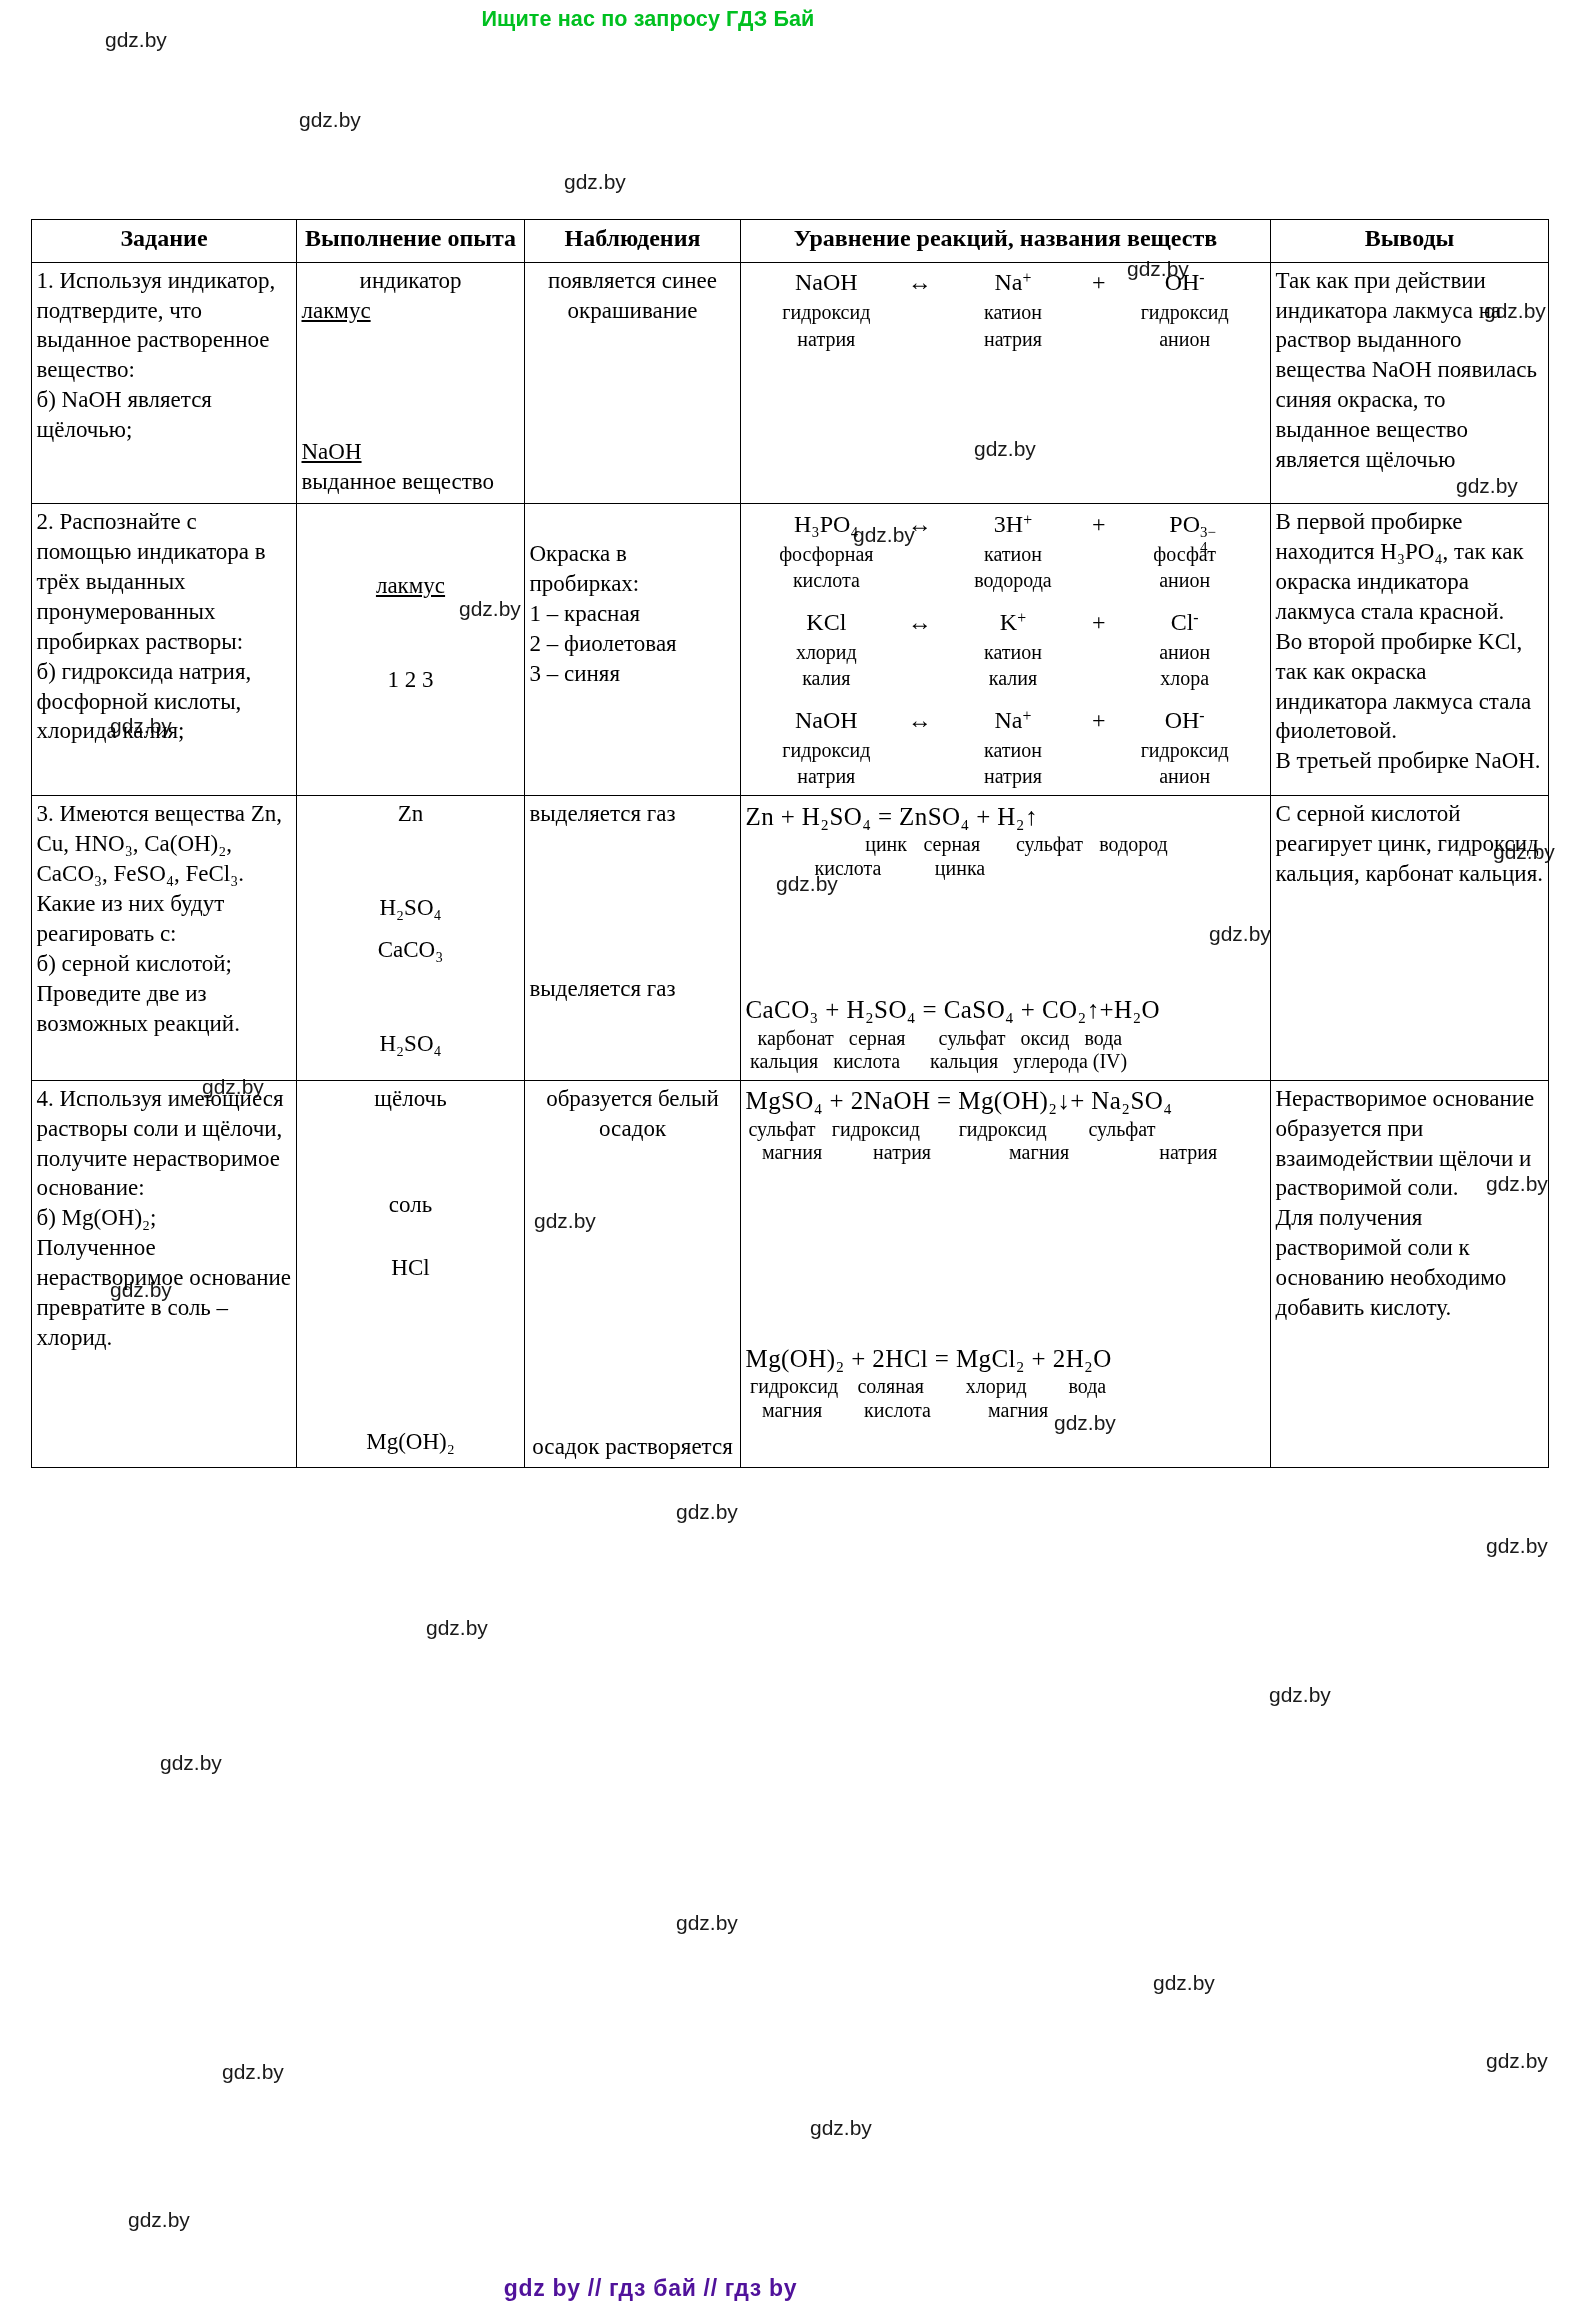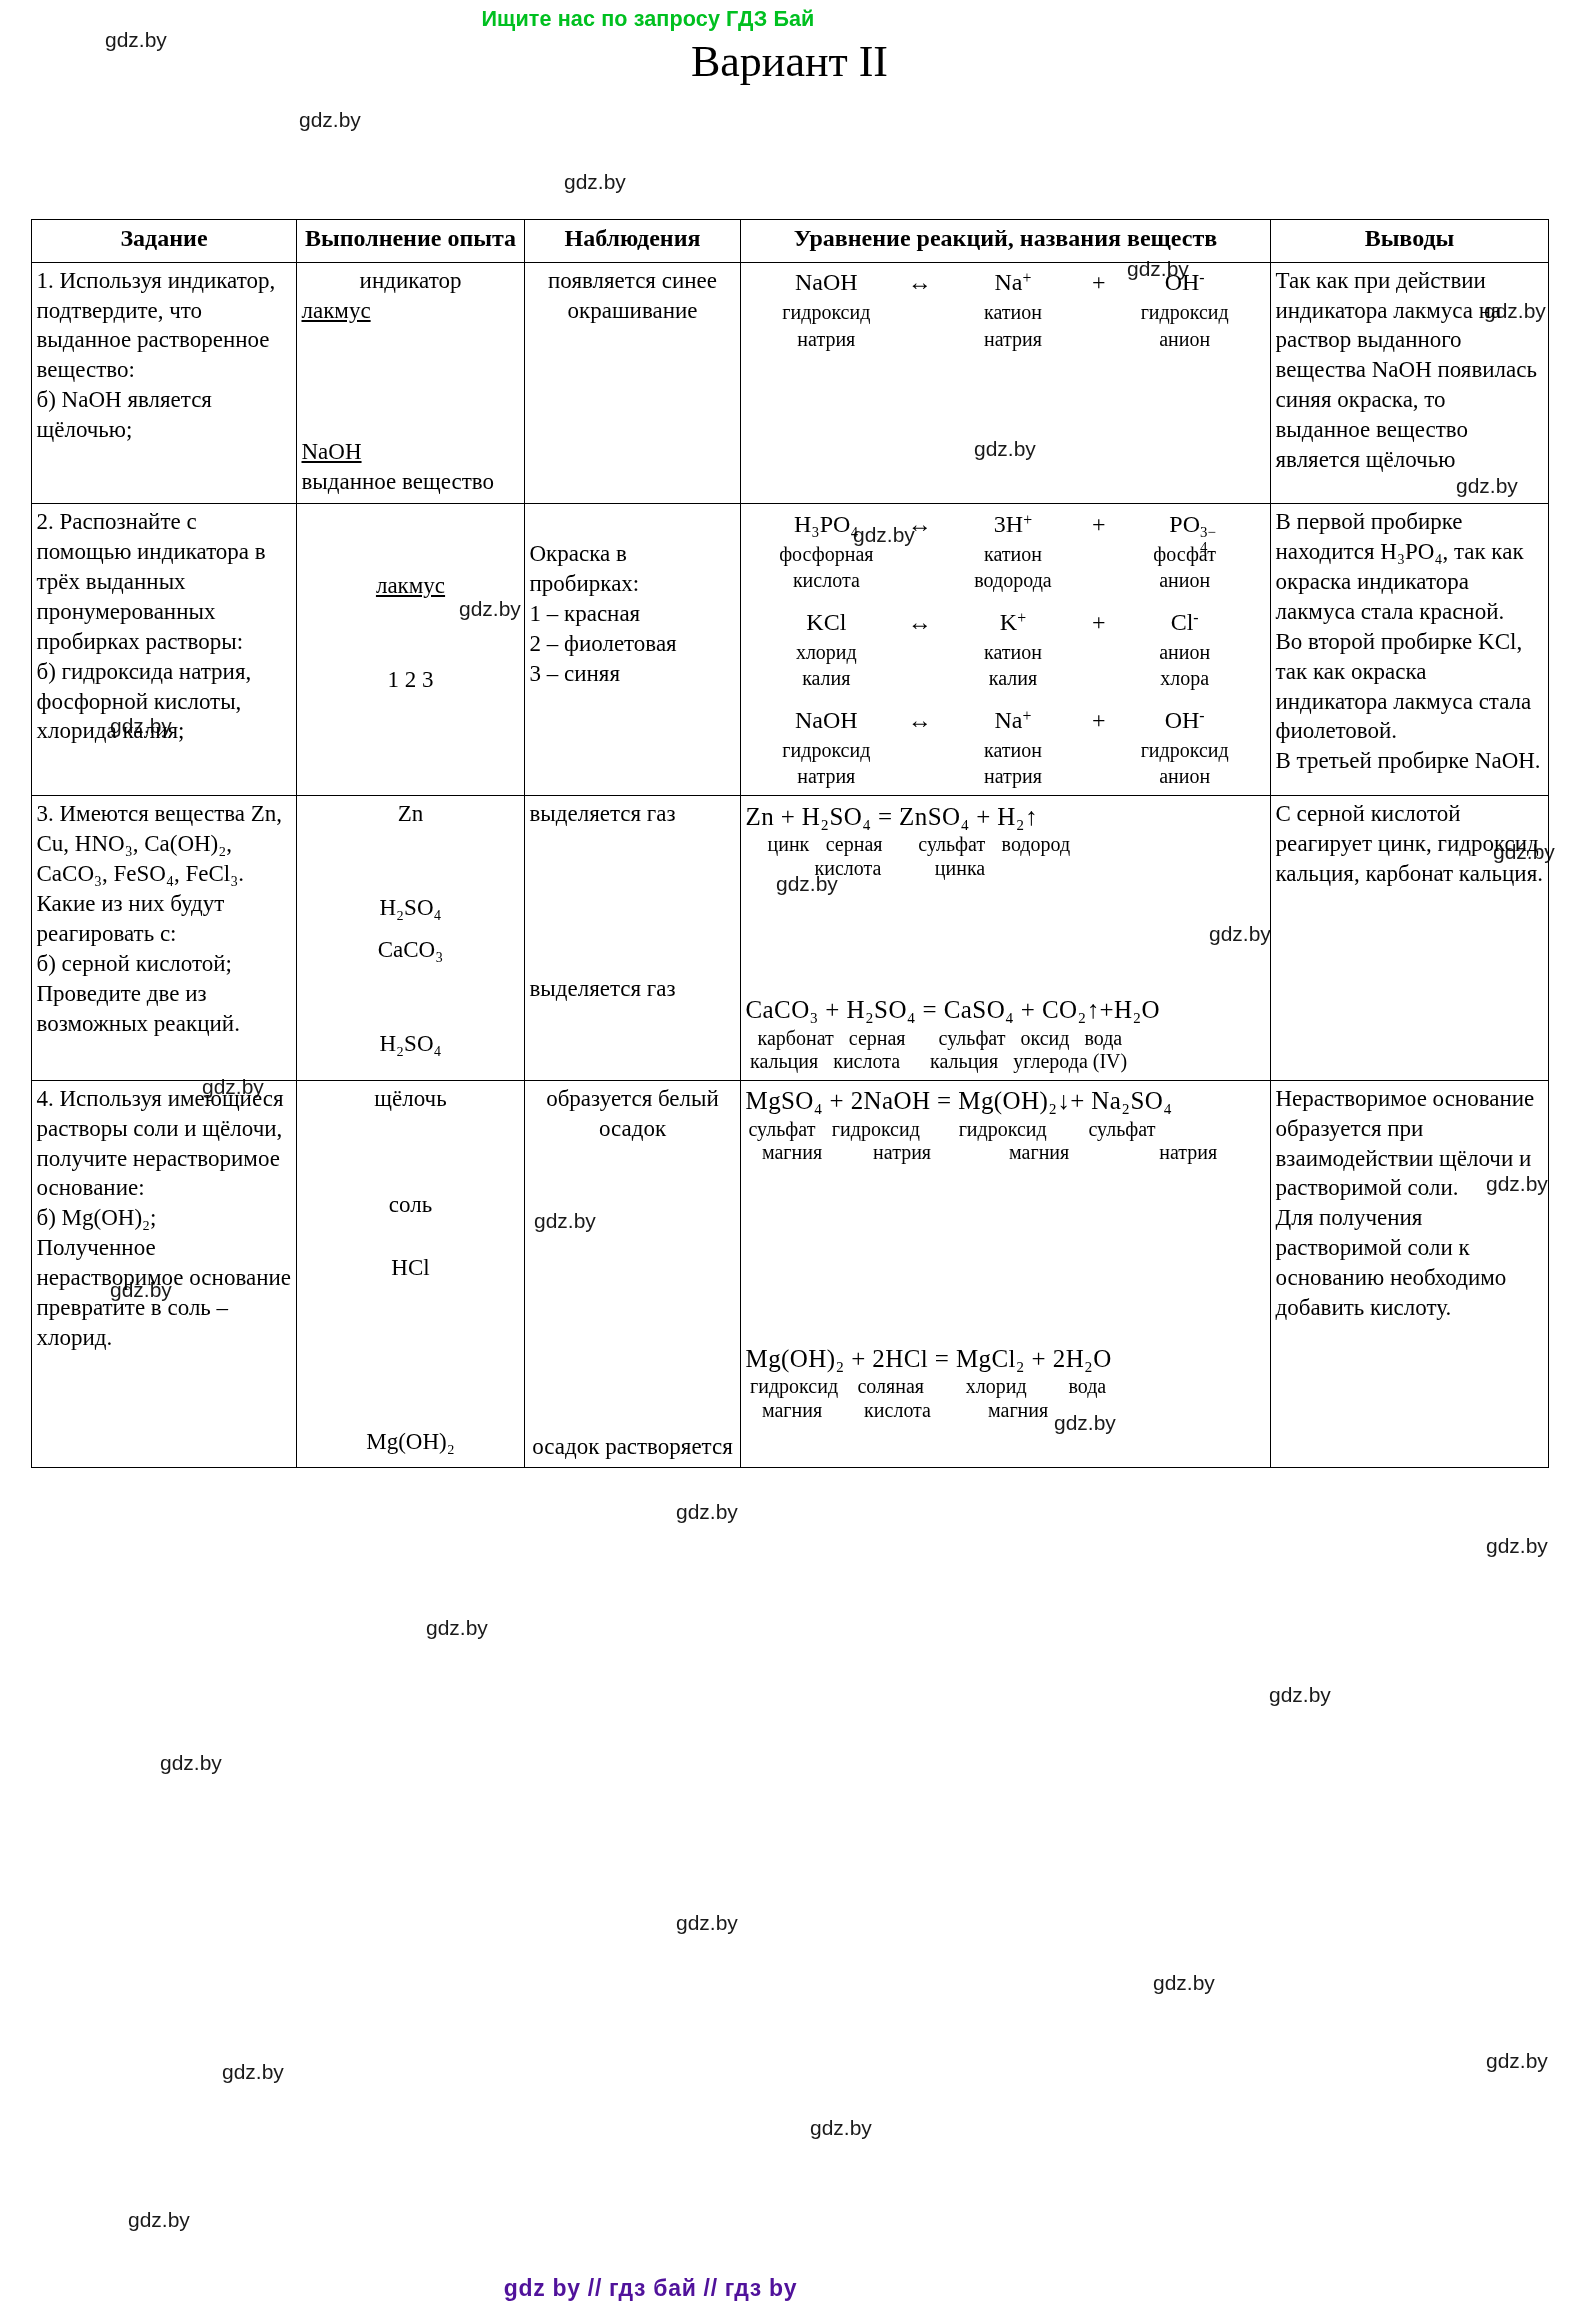--- a/index.html
+++ b/index.html
@@ -149,7 +149,6 @@
 <div class="page">
 
   <div class="promo-top">Ищите нас по запросу ГДЗ Бай</div>
-  <div class="variant-title">Вариант II</div>
 
   <div class="wm" style="left:105px;  top:28px;">gdz.by</div>
   <div class="wm" style="left:299px;  top:108px;">gdz.by</div>

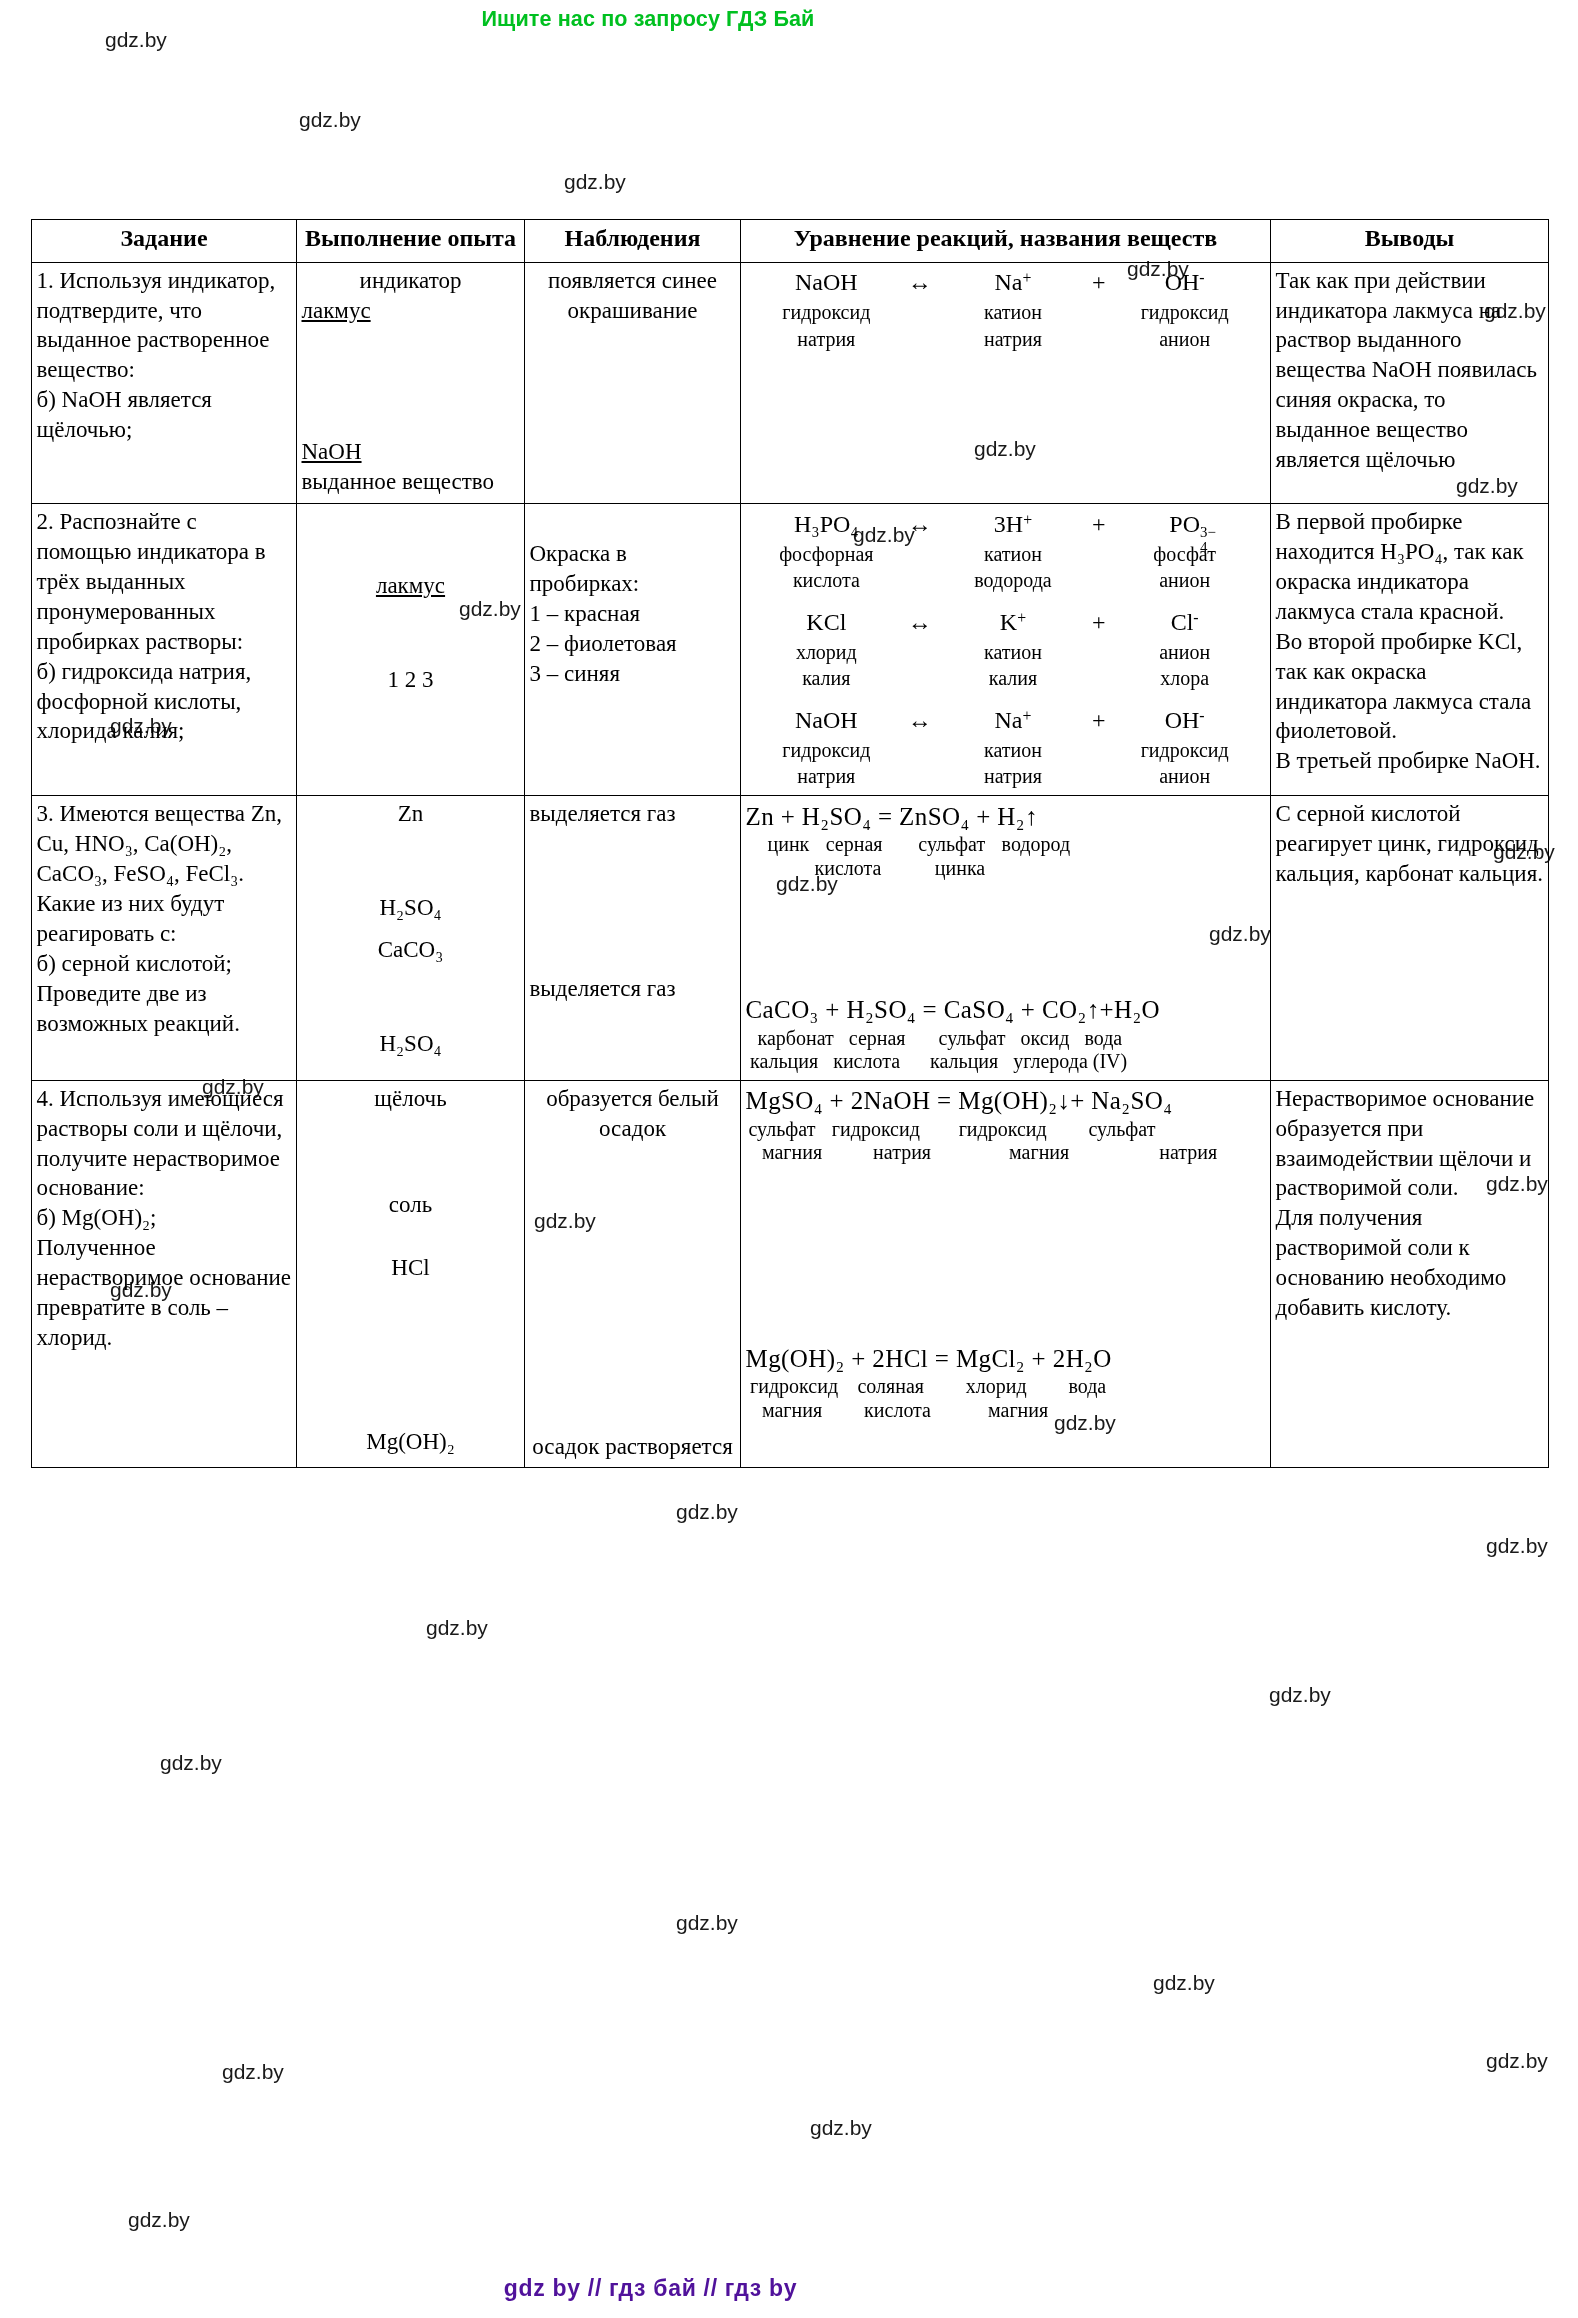--- a/index.html
+++ b/index.html
@@ -375,7 +375,7 @@
         <td>
           <div class="eqblock" style="text-align:left;">
             <div class="eqmain">Zn + H₂SO₄ = ZnSO₄ + H₂↑</div>
-            <div class="nmrow" style="justify-content:flex-start; gap:16.4px; margin-left:22px;">
+            <div class="nmrow" style="justify-content:center; gap:16.4px; margin-left:22px;">
               <span>цинк</span>
               <span>серная</span>
               <span style="margin-left:19.4px;">сульфат</span>

